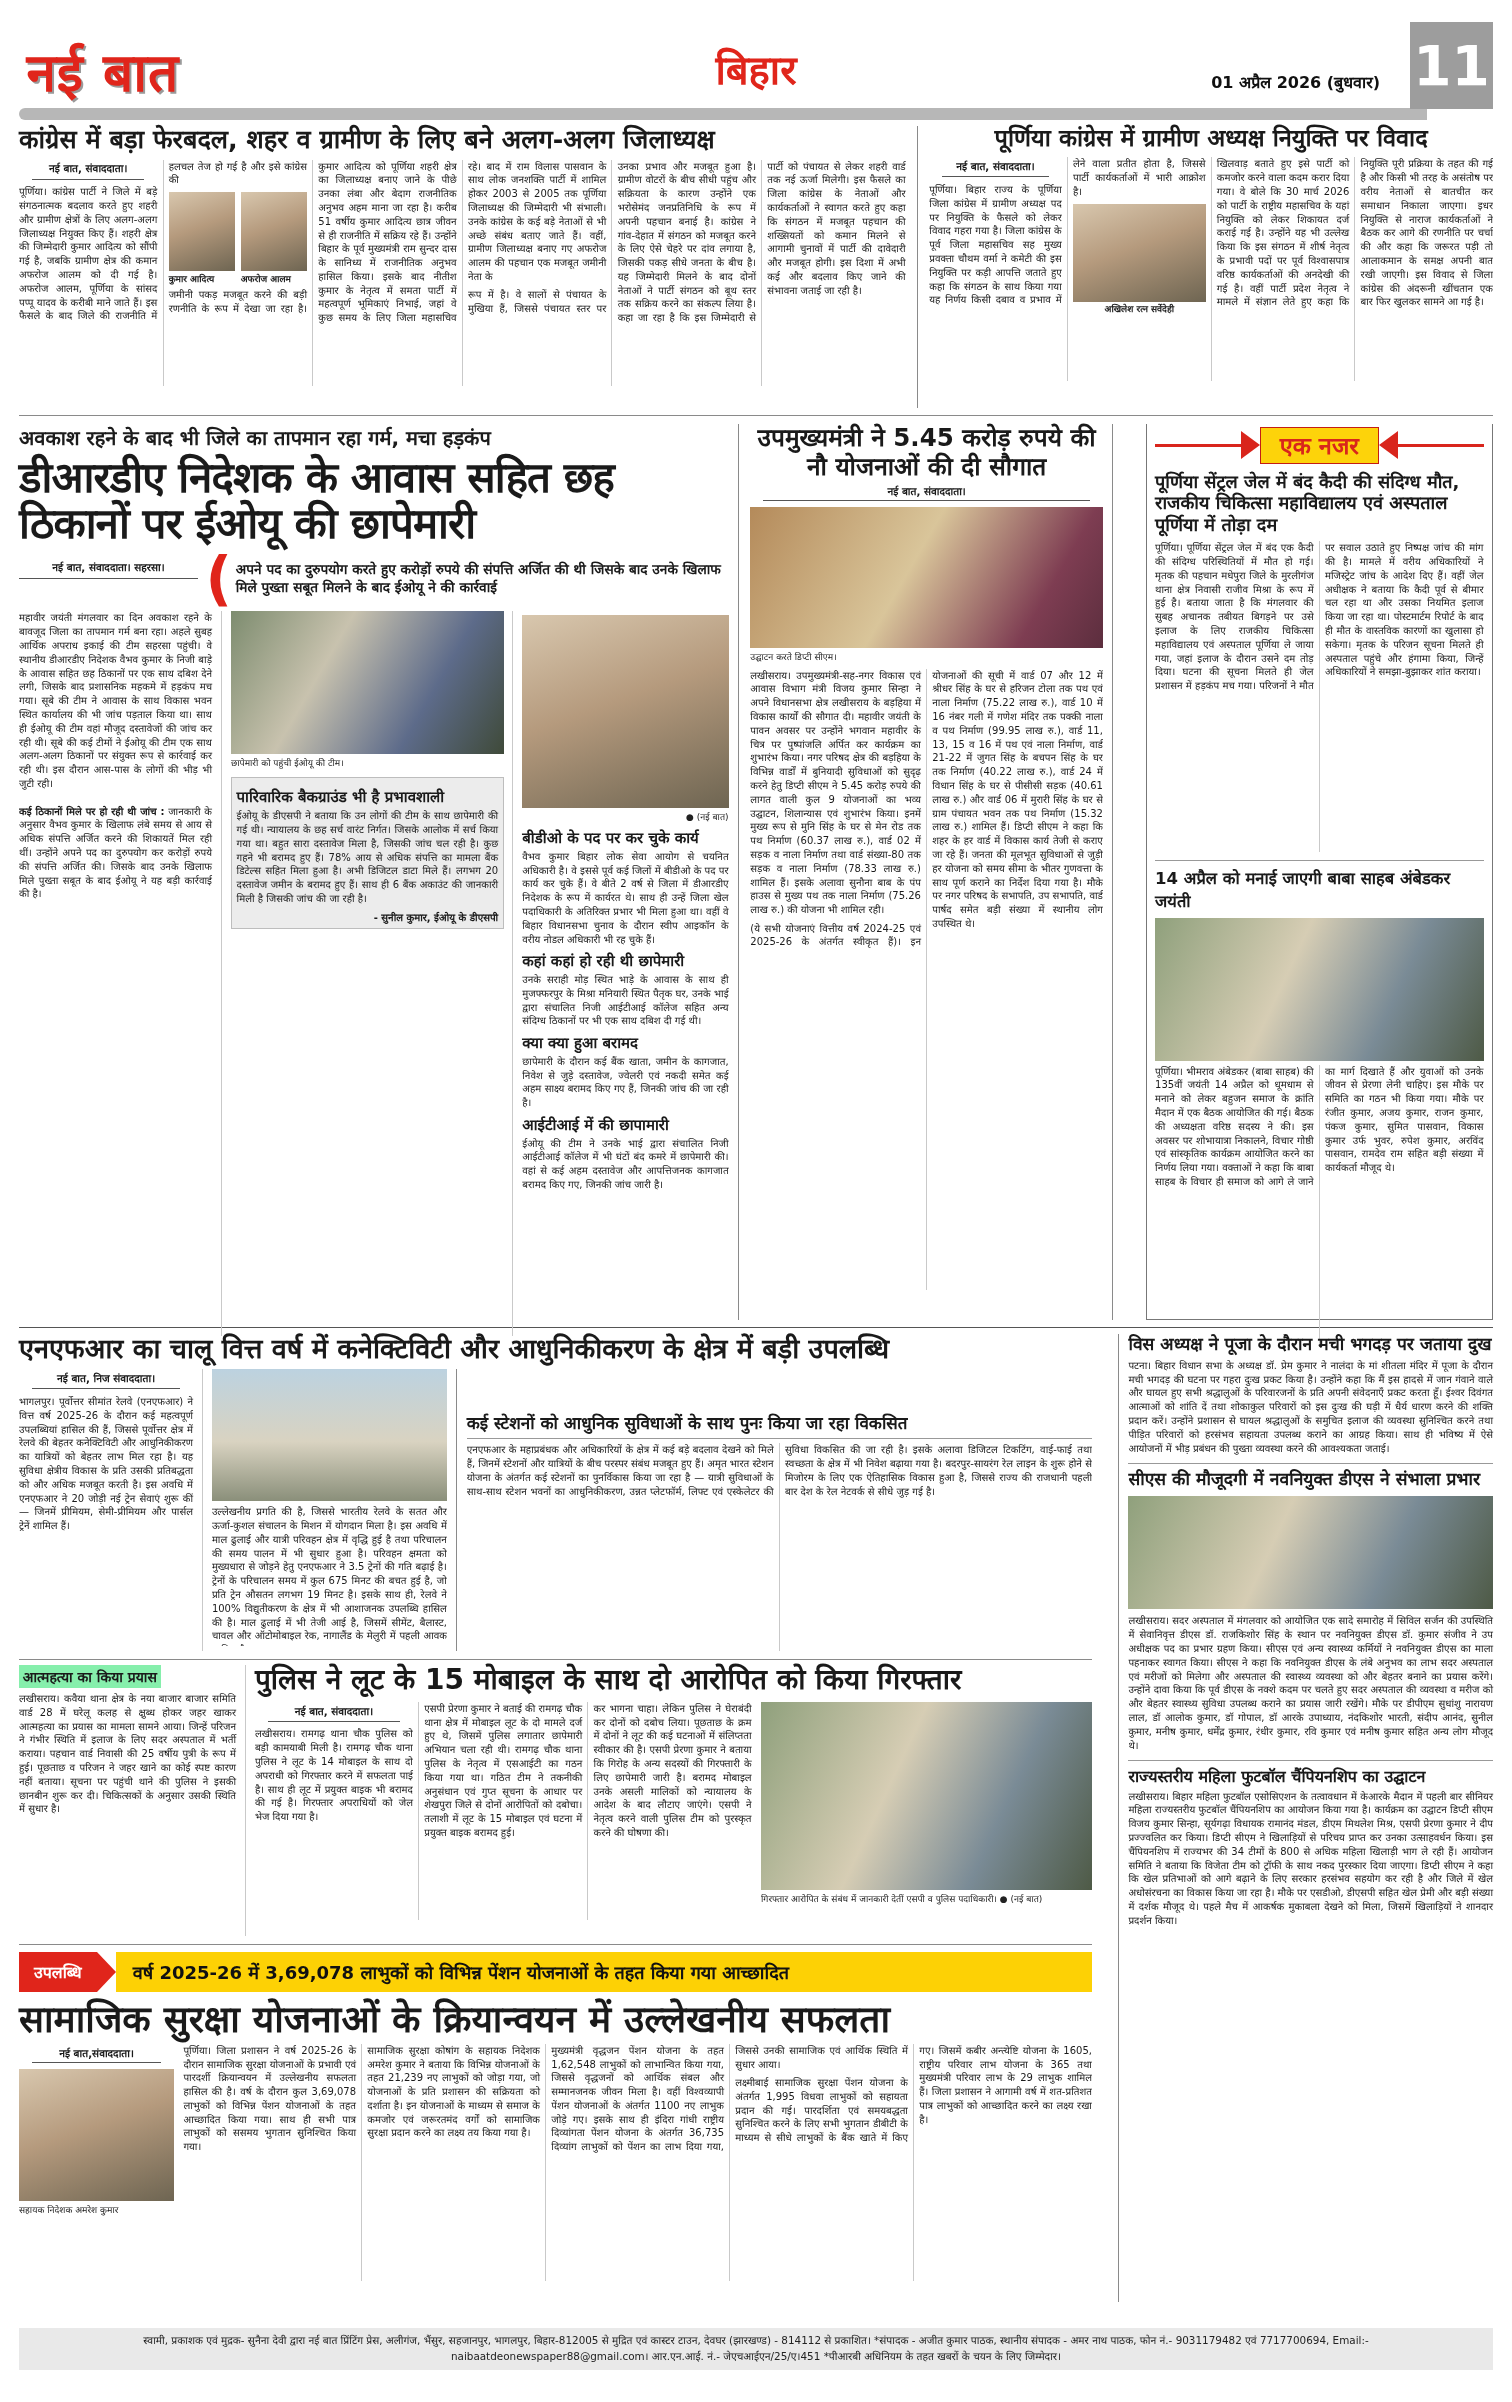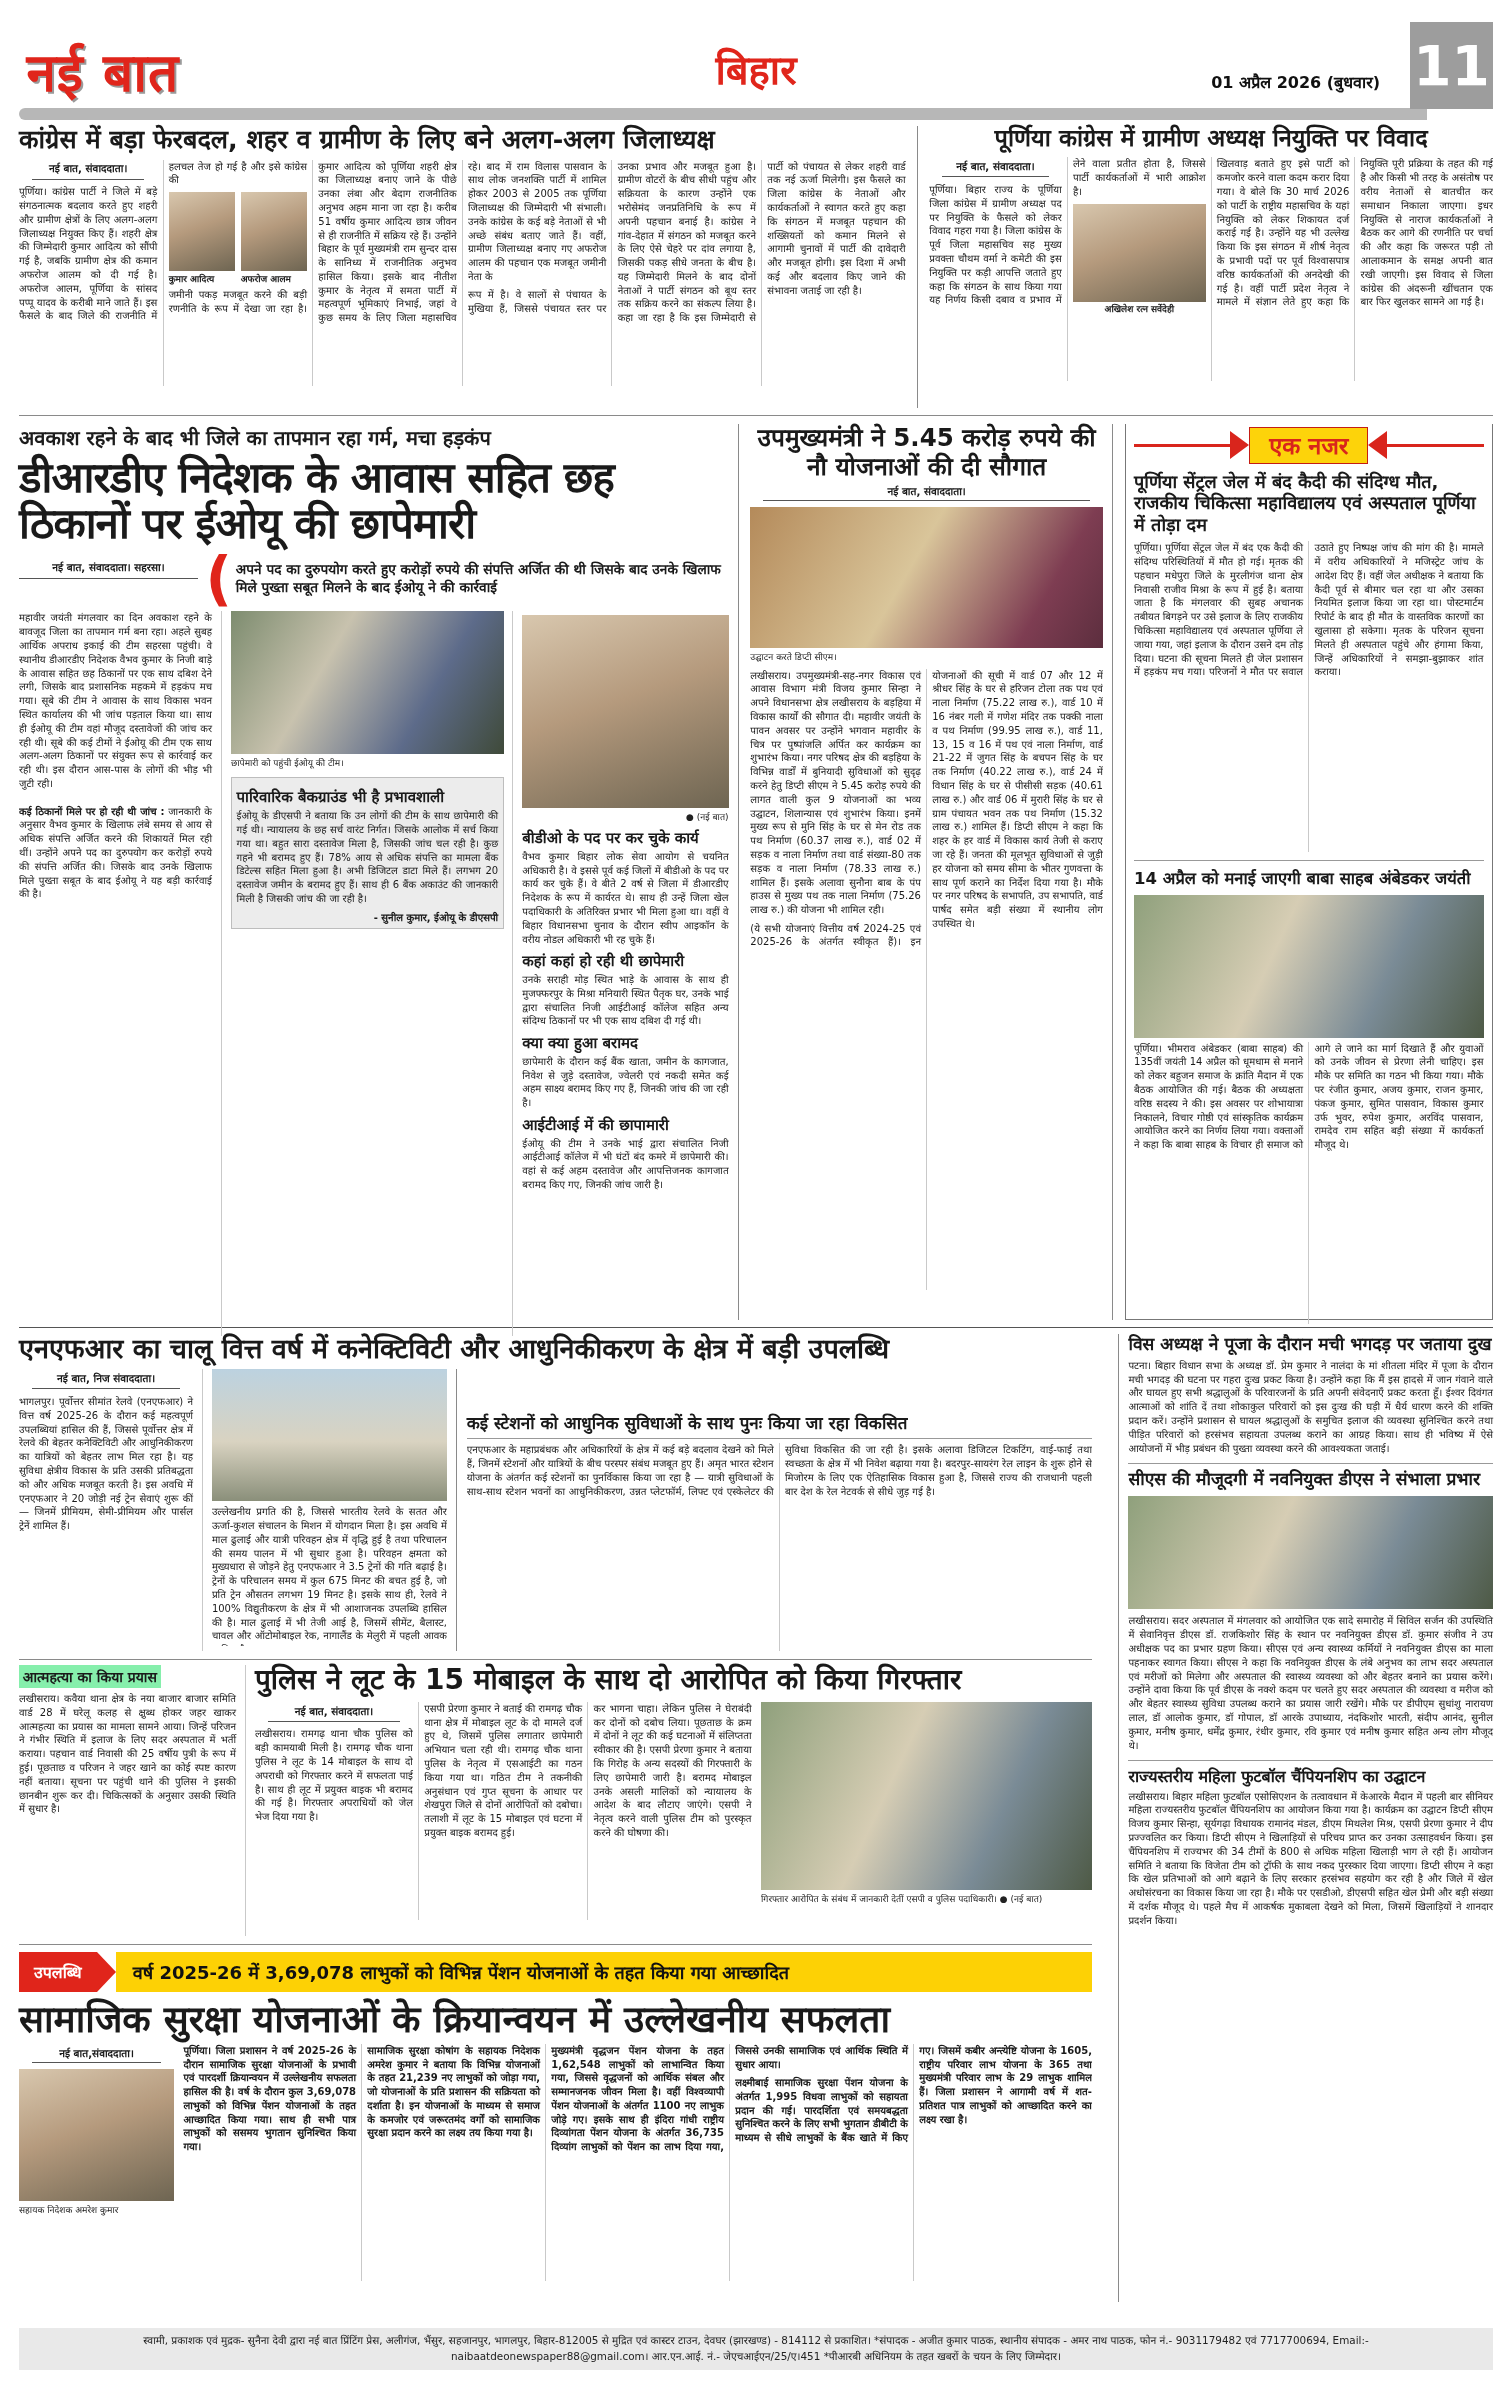--- a/index.html
+++ b/index.html
@@ -65,7 +65,7 @@
   .dycm-ph{width:100%;height:141px;margin-top:3.8px;}
   .dycm-cols{columns:2;column-gap:11.3px;column-rule:0.9px solid #c9c9c9;height:621px;overflow:hidden;margin-top:5.6px;}
   .dycm-cols p{margin:0 0 4.7px 0;}
-  .eknajar{flex:1;border:0.9px solid #777;border-top:none;padding:0 8.5px 5.6px 8.5px;box-sizing:border-box;}
+  .eknajar{flex:1;border:0.9px solid #777;border-top:none;padding:0 8.5px 5.6px 8.5px;box-sizing:border-box;margin-left:21px;}
   .ek-row{display:flex;align-items:center;height:43px;}
   .ek-line{flex:1;height:3.8px;background:#d9251c;}
   .ek-tri-l{width:0;height:0;border-top:14px solid transparent;border-bottom:14px solid transparent;border-left:19px solid #d9251c;}

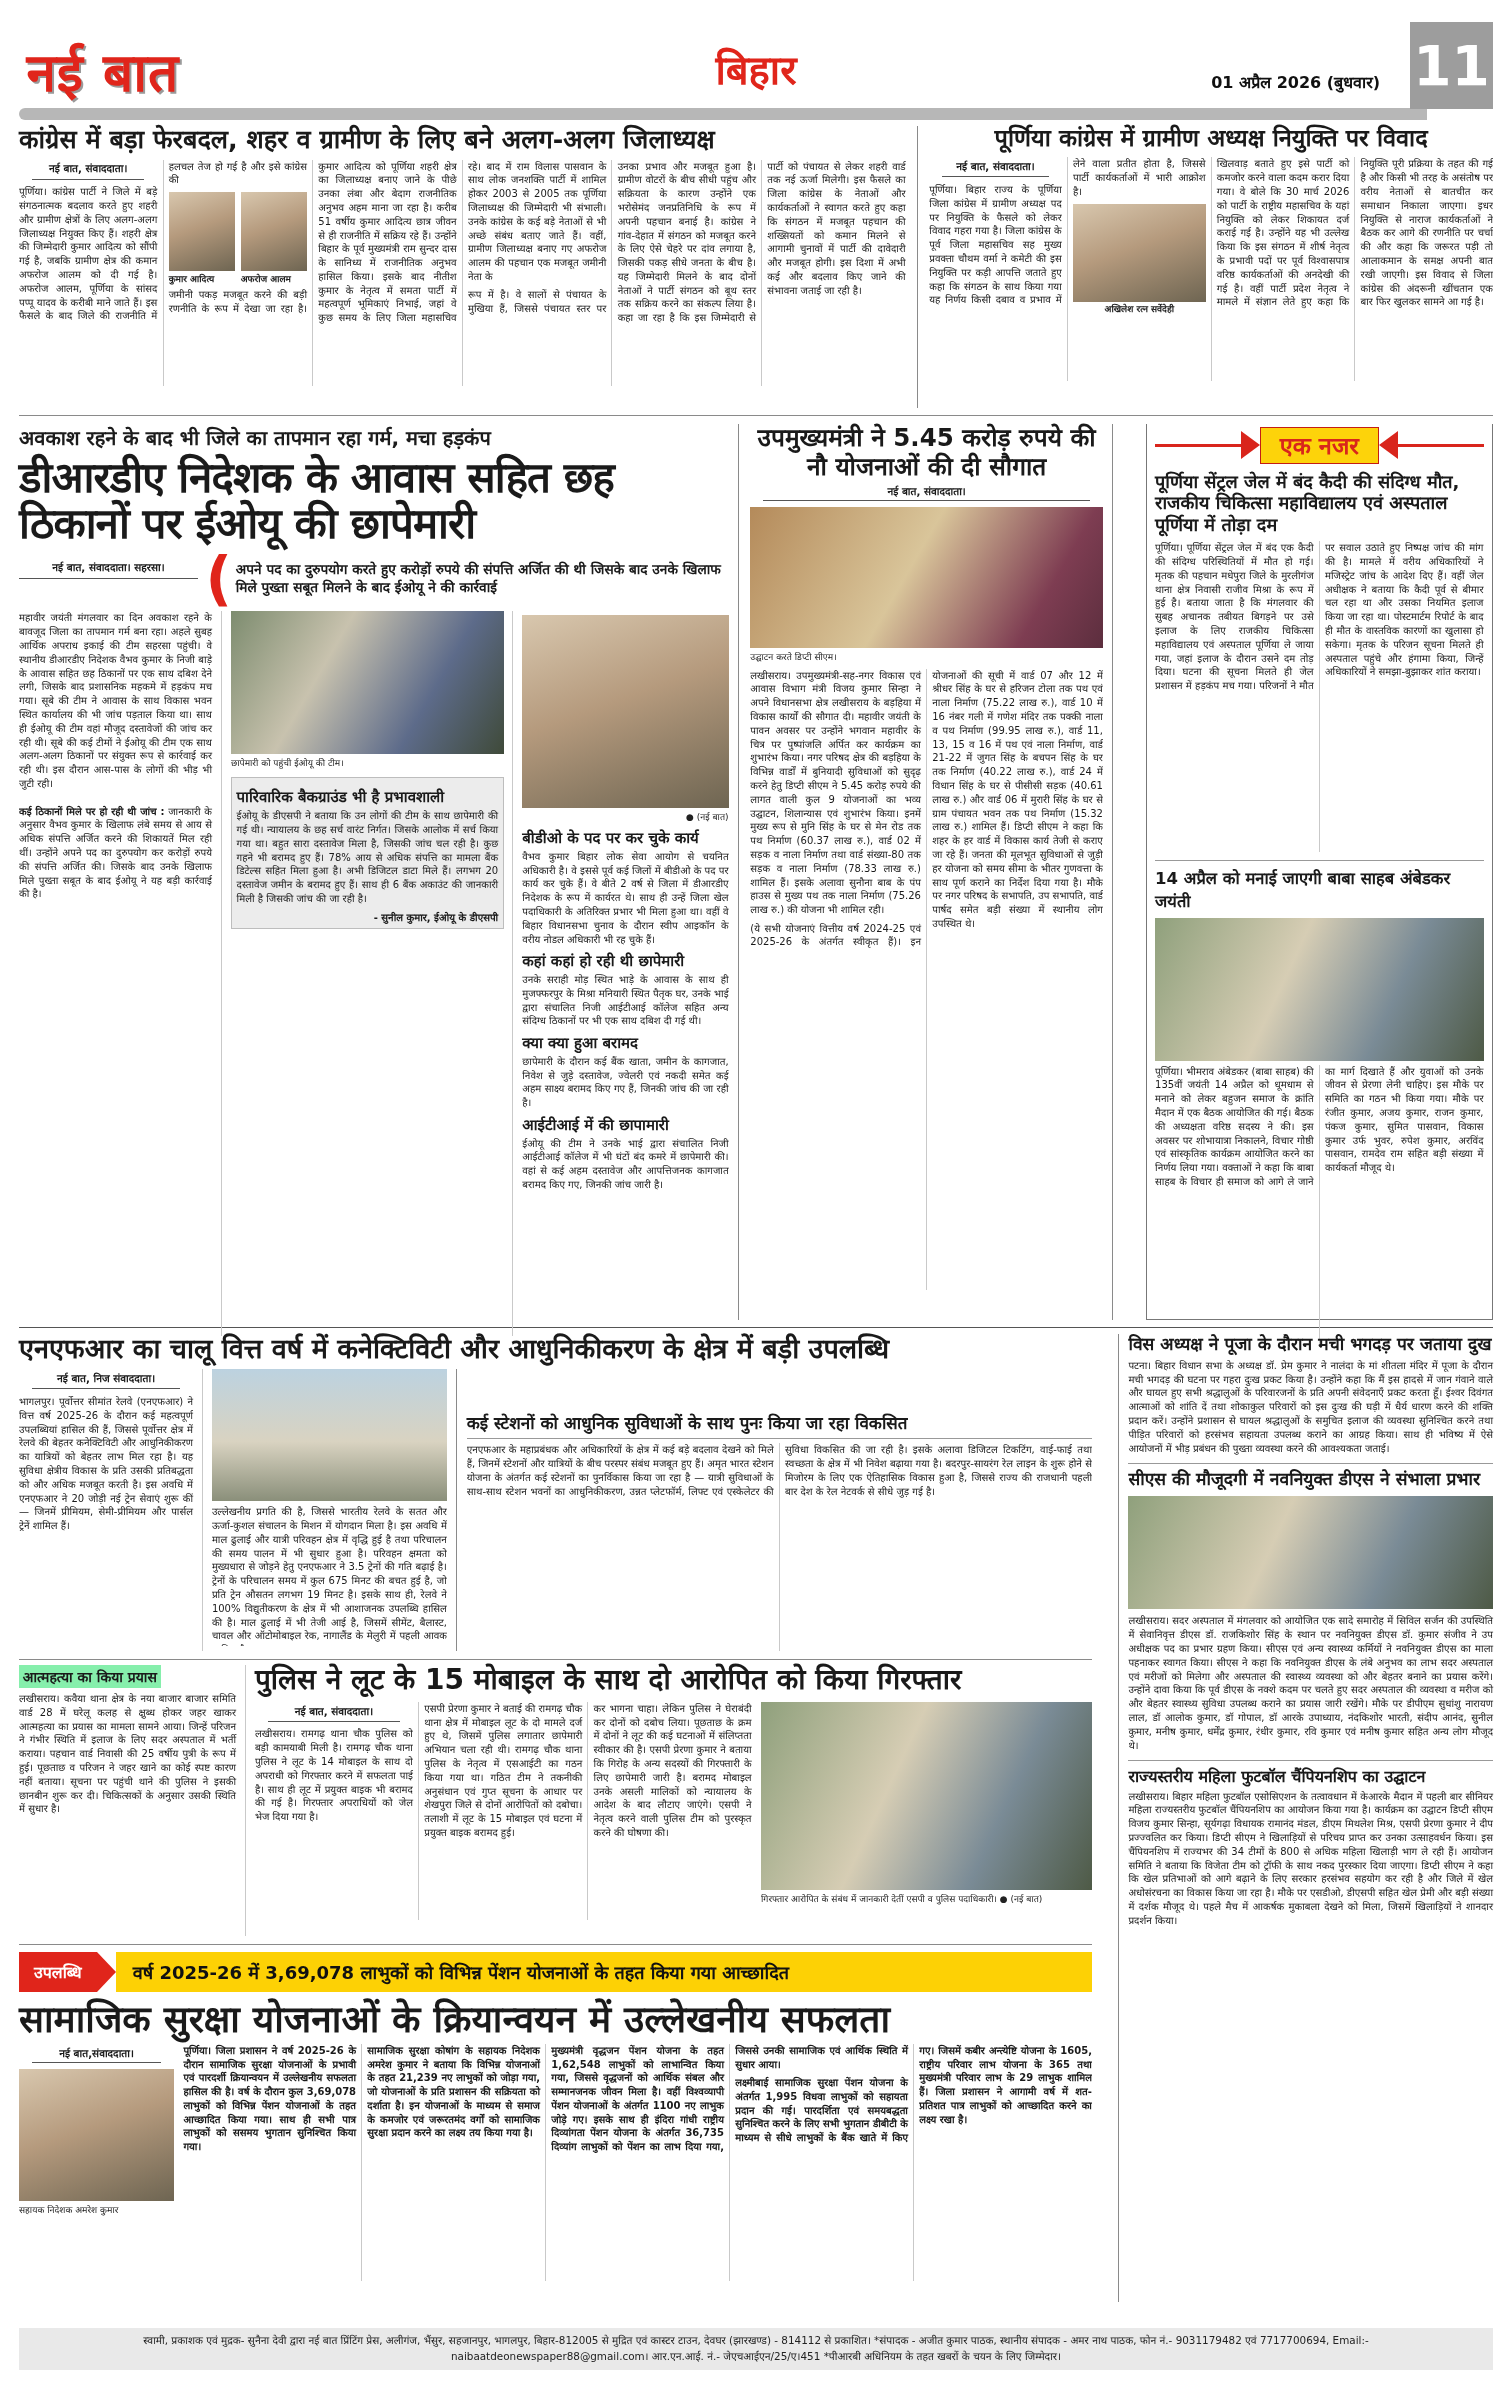--- a/index.html
+++ b/index.html
@@ -107,7 +107,7 @@
   .social-content{display:flex;gap:9.4px;height:237px;overflow:hidden;}
   .social-c1{width:155px;}
   .social-portrait{width:100%;height:132px;margin-top:3.8px;}
-  .social-cols{flex:1;columns:5;column-gap:11.3px;column-rule:0.9px solid #c9c9c9;font-weight:bold;}
+  .social-cols{flex:1;columns:5;column-gap:11.3px;column-rule:0.9px solid #c9c9c9;}
   .social-cols p{margin:0 0 4.7px 0;}
   
   .speaker-h{font-size:17.4px;font-weight:bold;line-height:1.2;margin-bottom:3.8px;}

